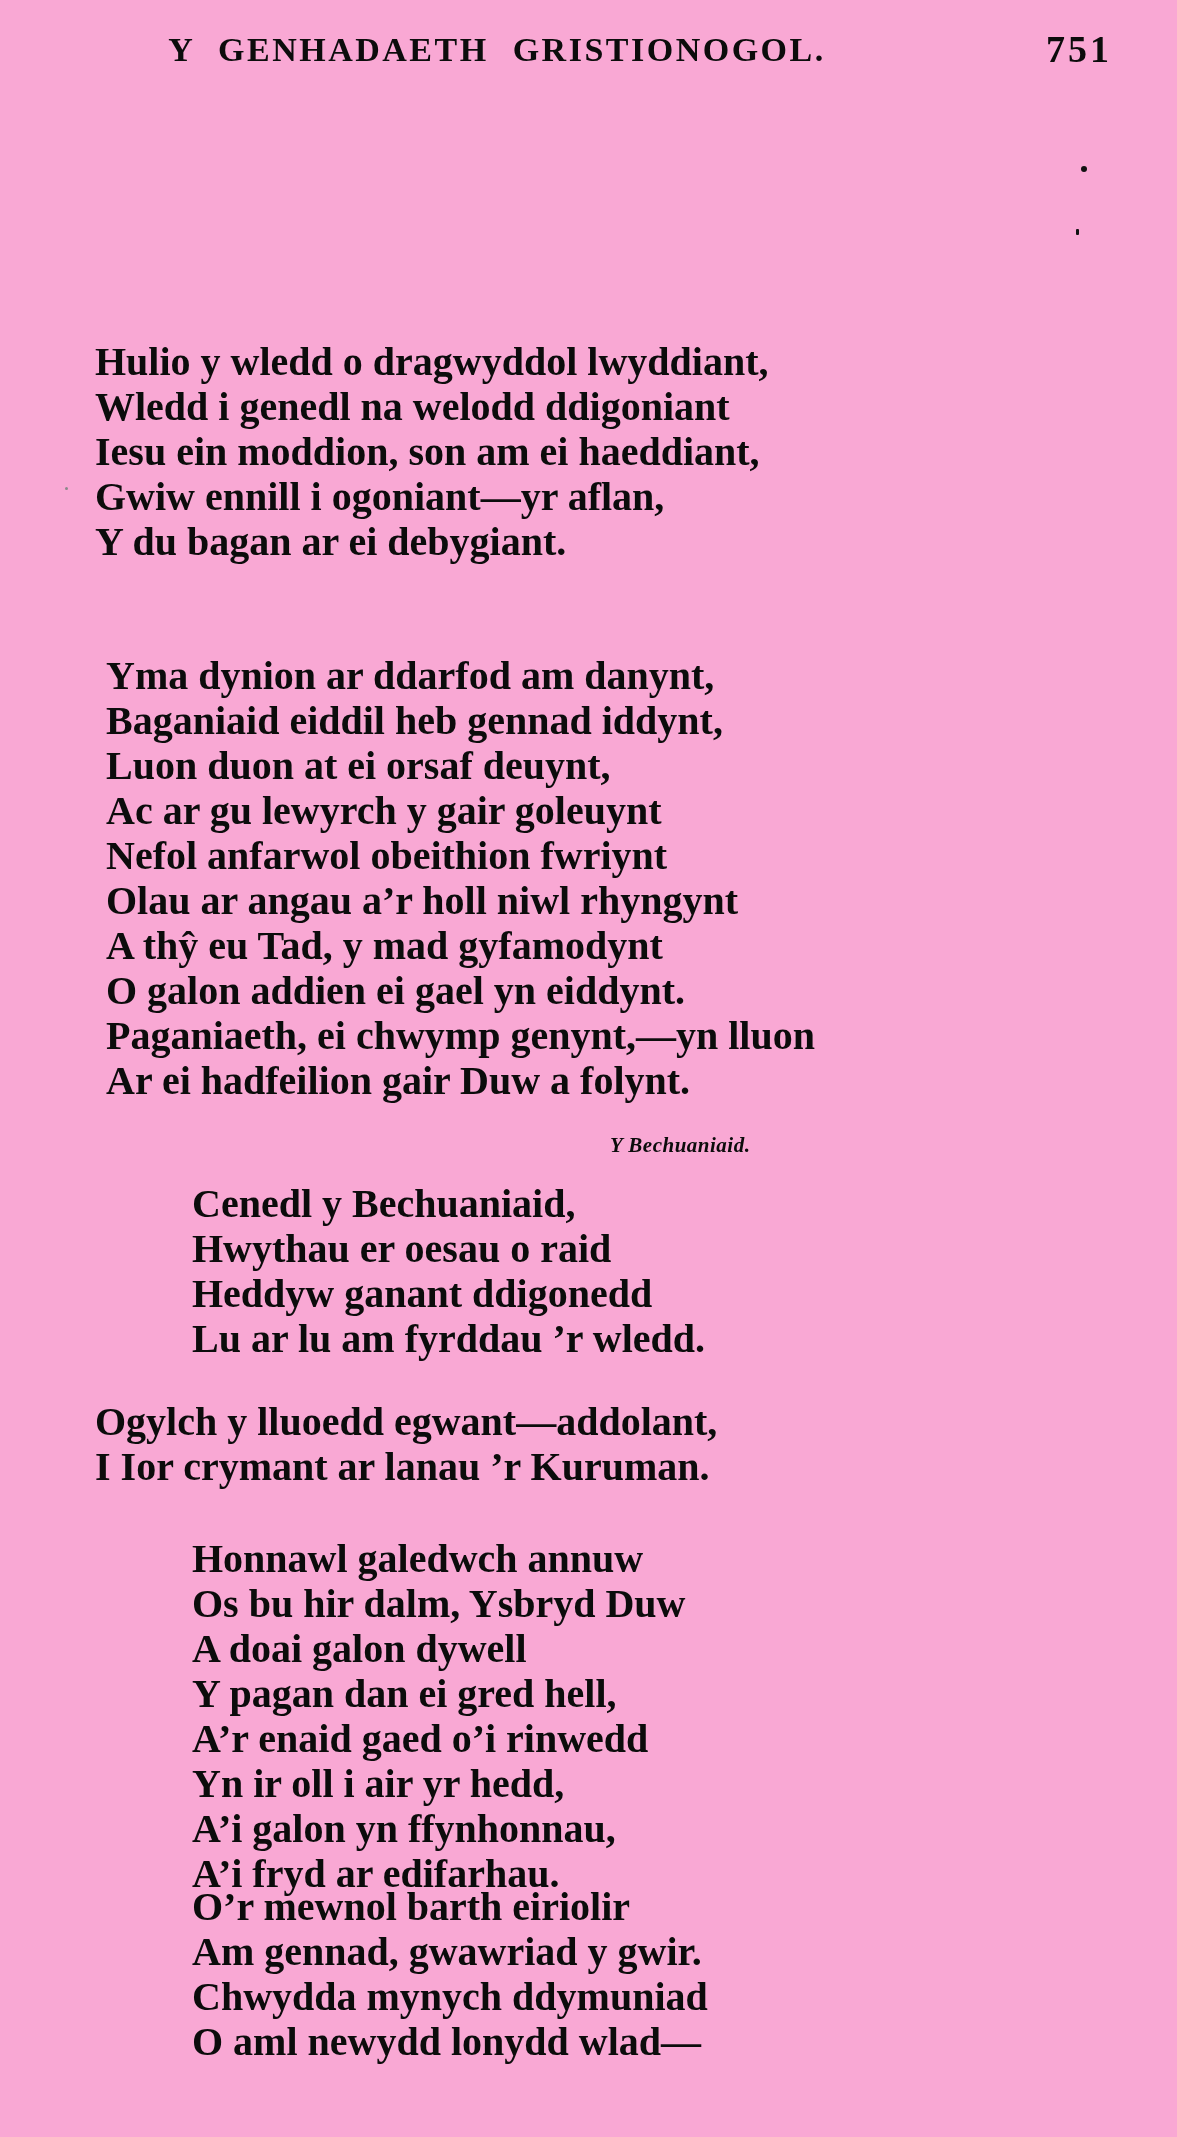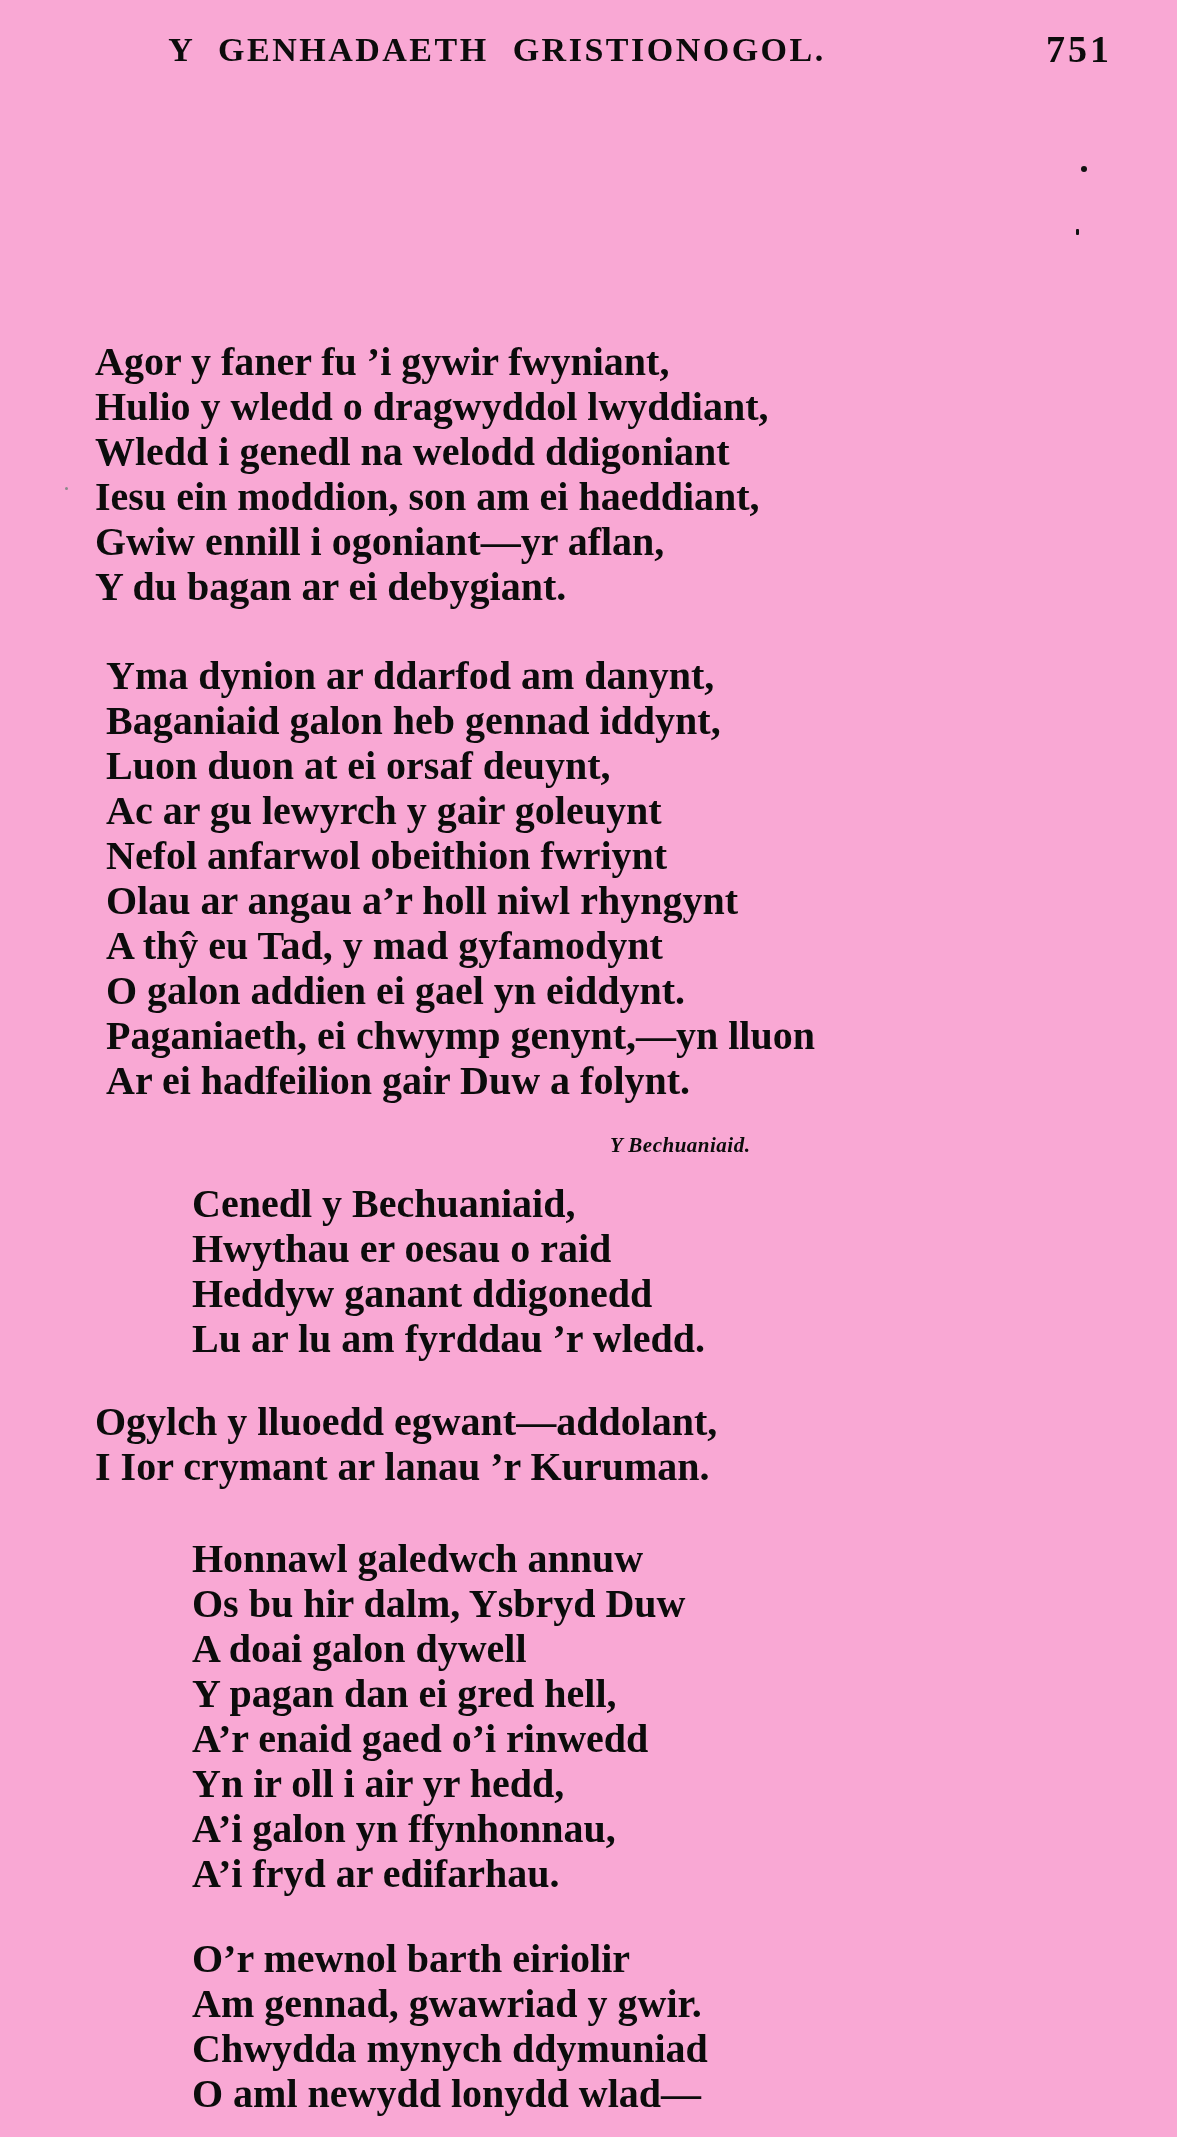--- a/index.html
+++ b/index.html
@@ -78,7 +78,6 @@
   <div class="pagenum">751</div>
 
   <div class="stanza s2">
-      <div class="line">Agor y faner fu ’i gywir fwyniant,</div>
       <div class="line">Hulio y wledd o dragwyddol lwyddiant,</div>
       <div class="line">Wledd i genedl na welodd ddigoniant</div>
       <div class="line">Iesu ein moddion, son am ei haeddiant,</div>

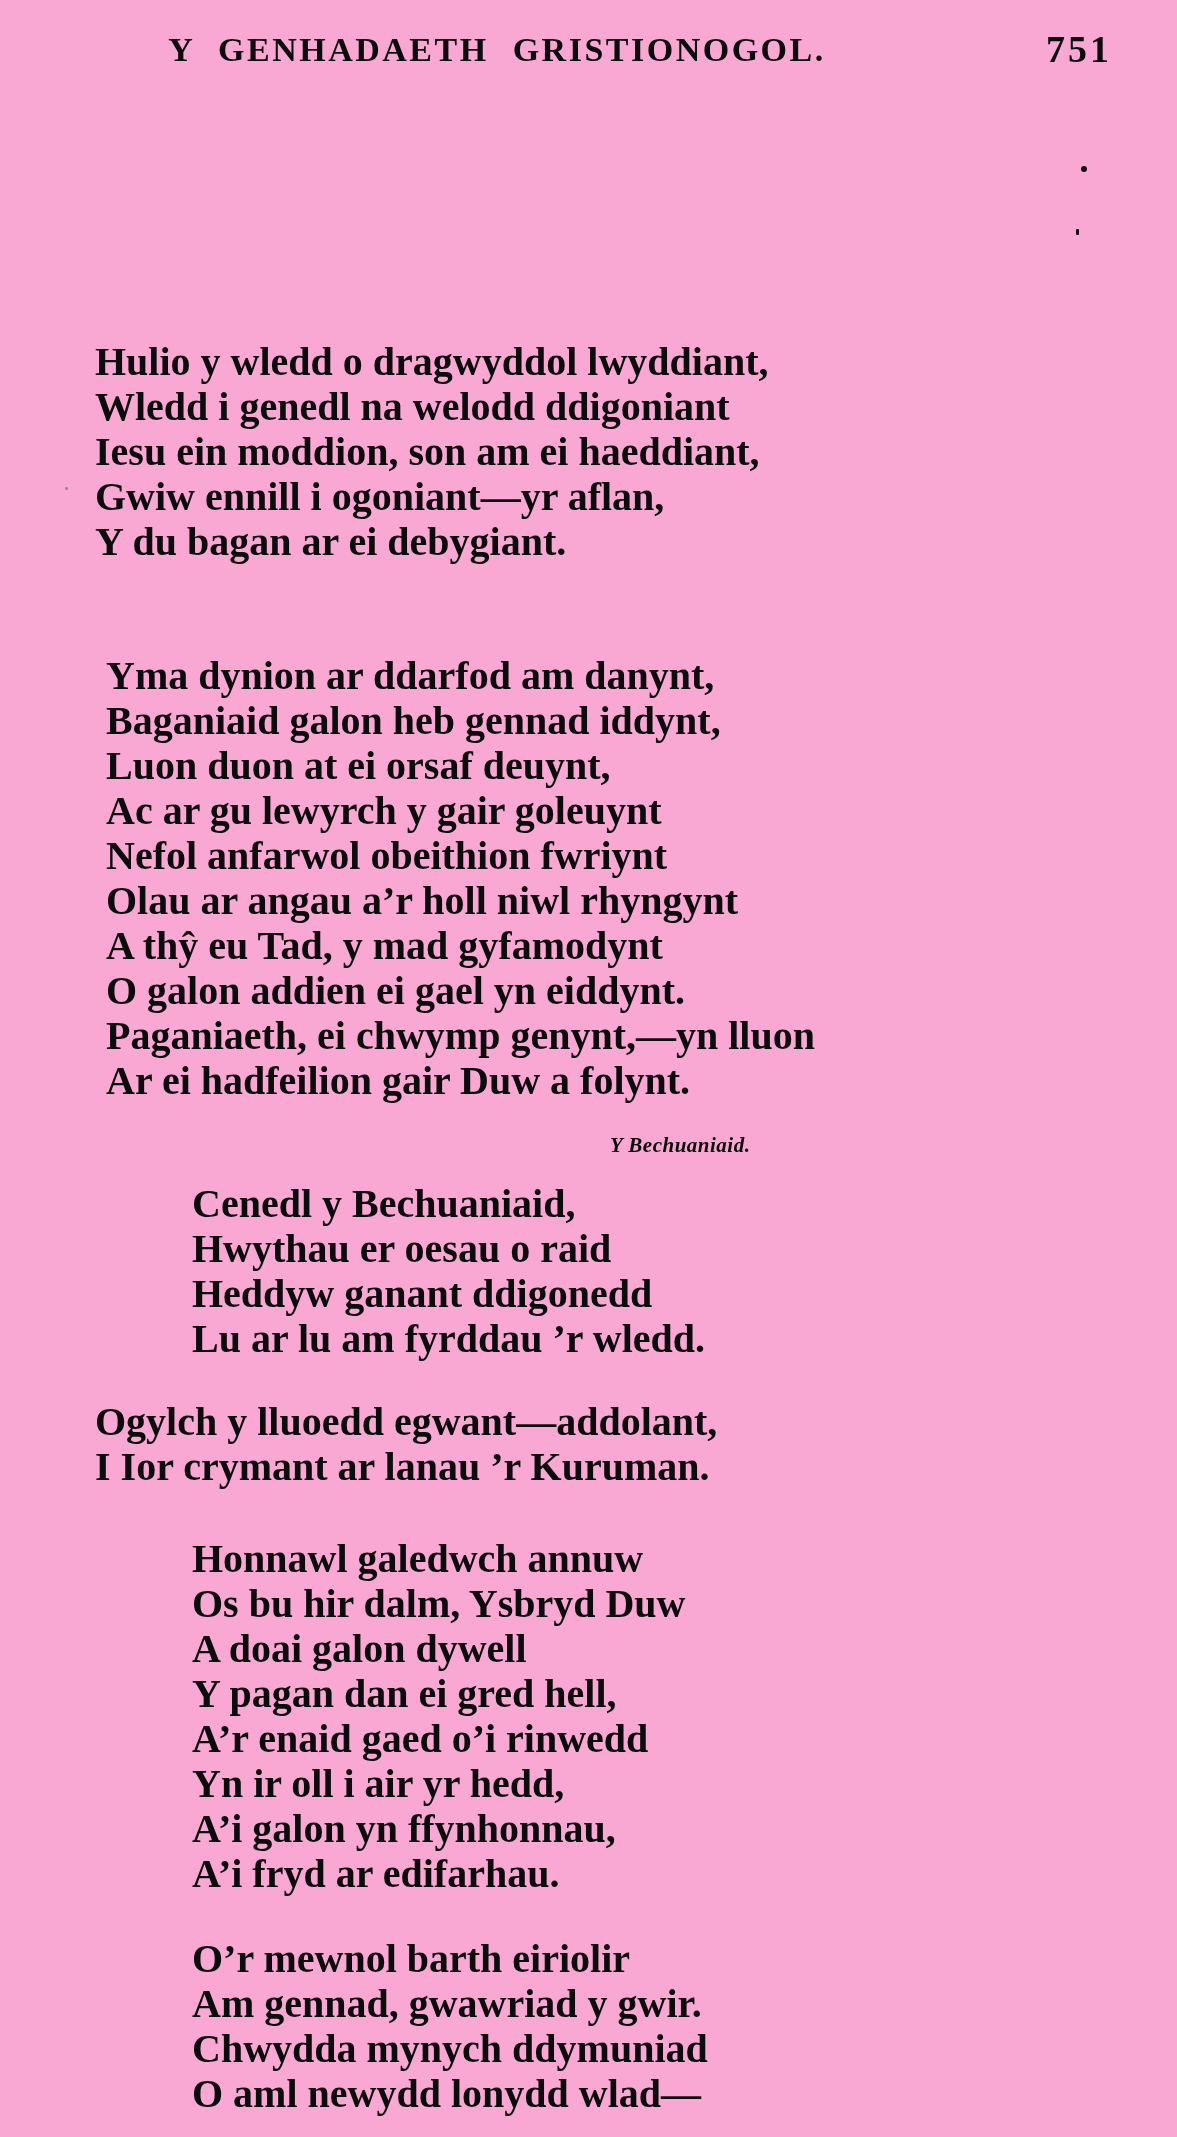--- a/index.html
+++ b/index.html
@@ -86,7 +86,7 @@
     </div>
   <div class="stanza s3">
       <div class="line">Yma dynion ar ddarfod am danynt,</div>
-      <div class="line">Baganiaid galon heb gennad iddynt,</div>
+      <div class="line">Baganiaid eiddil heb gennad iddynt,</div>
       <div class="line">Luon duon at ei orsaf deuynt,</div>
       <div class="line">Ac ar gu lewyrch y gair goleuynt</div>
       <div class="line">Nefol anfarwol obeithion fwriynt</div>

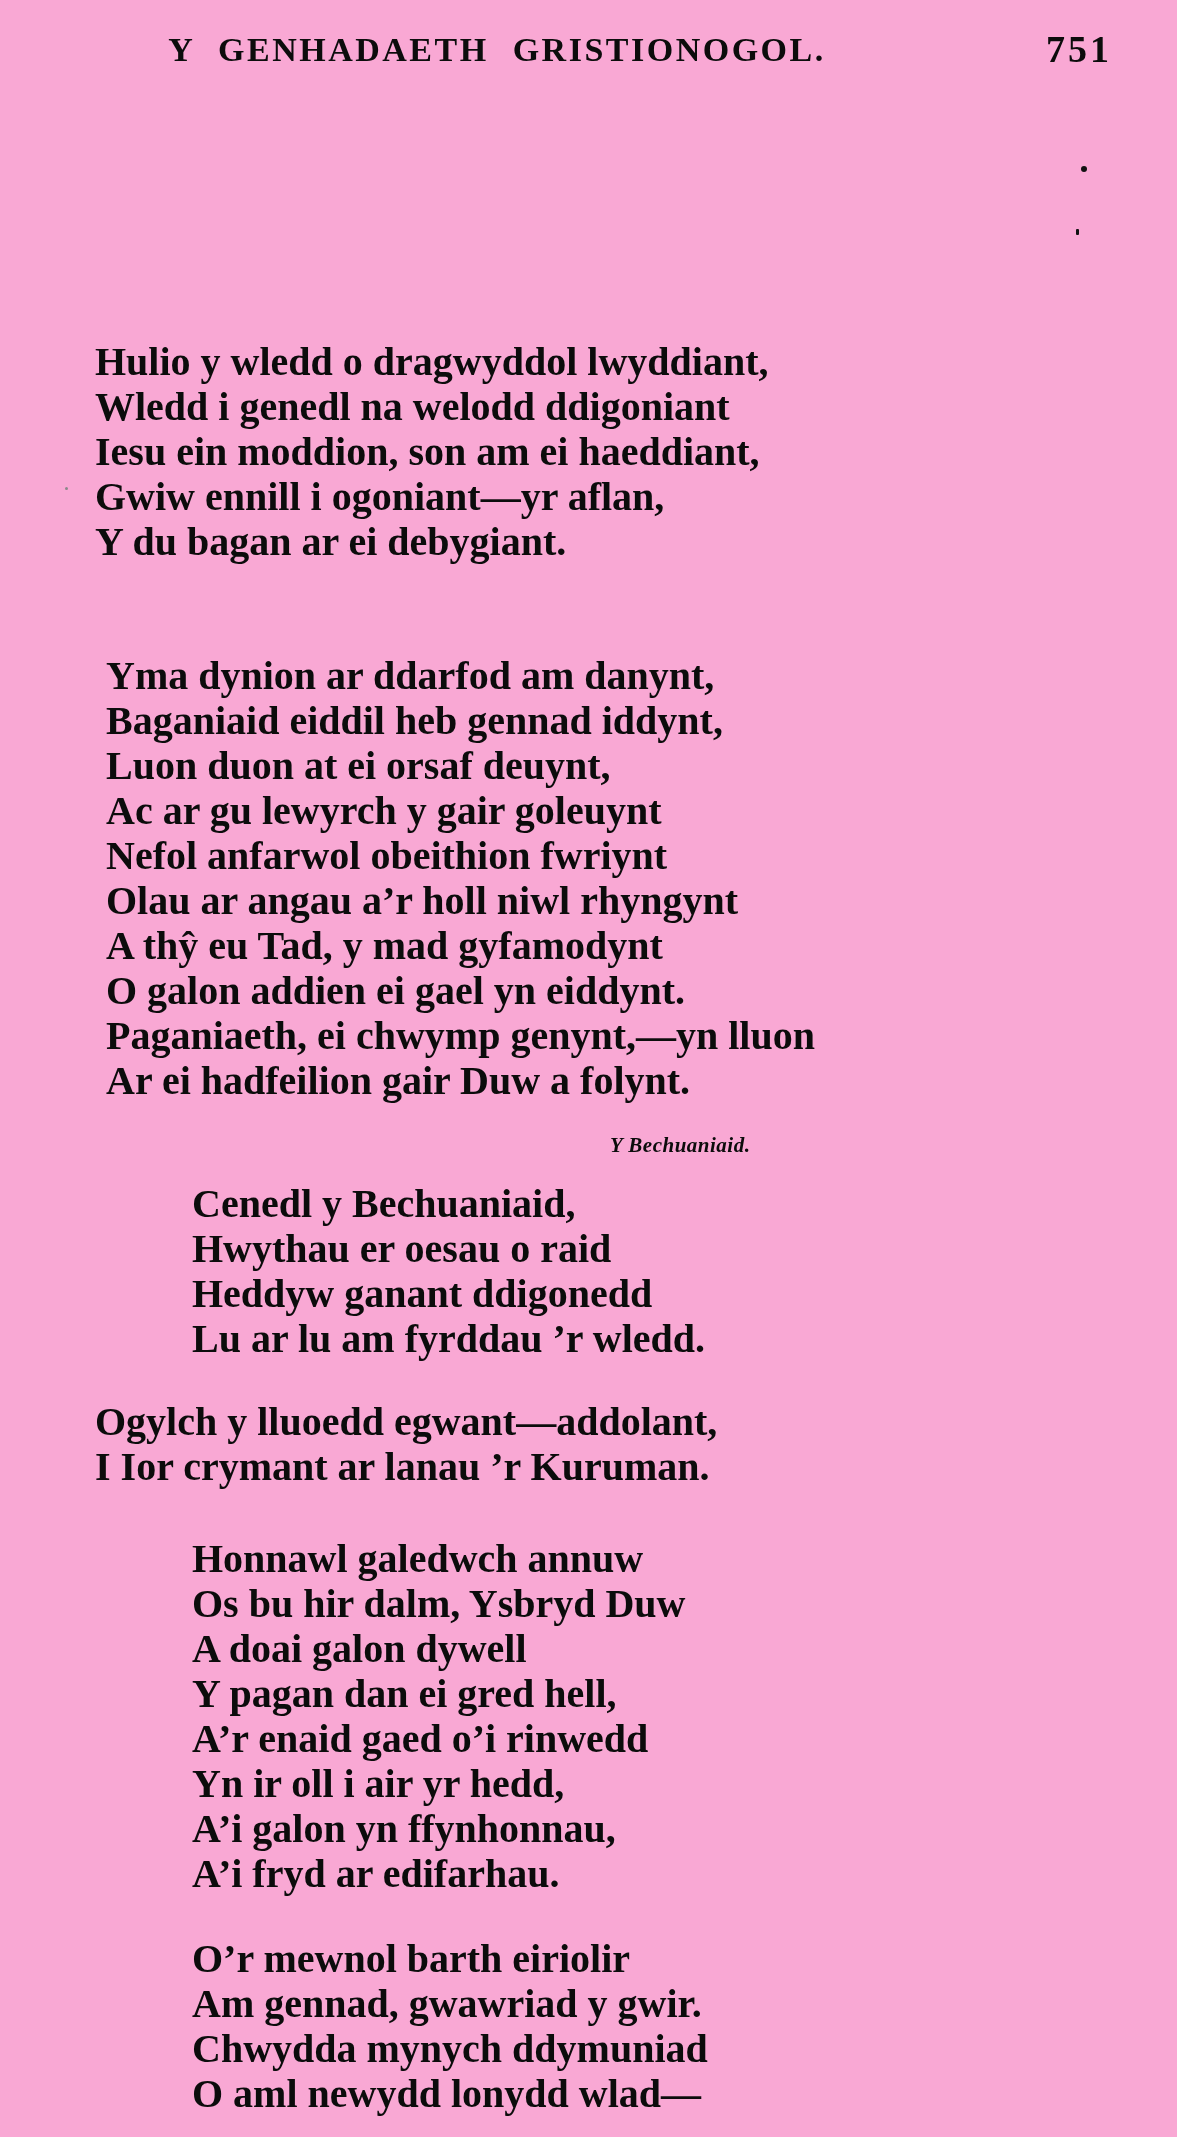--- a/index.html
+++ b/index.html
@@ -51,7 +51,7 @@
   .s4 { left: 192px; top: 1181px; }
   .s5 { left: 95px;  top: 1399px; }
   .s6 { left: 192px; top: 1536px; }
-  .s7 { left: 192px; top: 1936px; }
+  .s7 { left: 192px; top: 1884px; }
   .caption {
     position: absolute;
     left: 610px;

